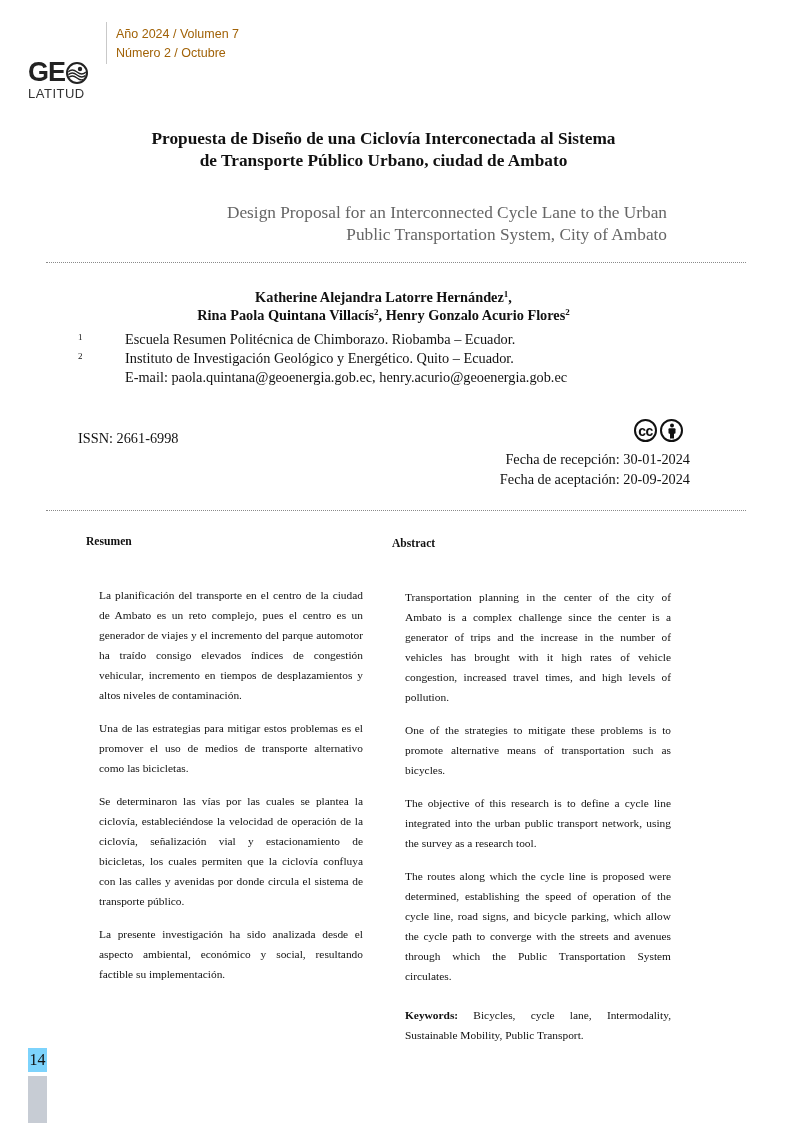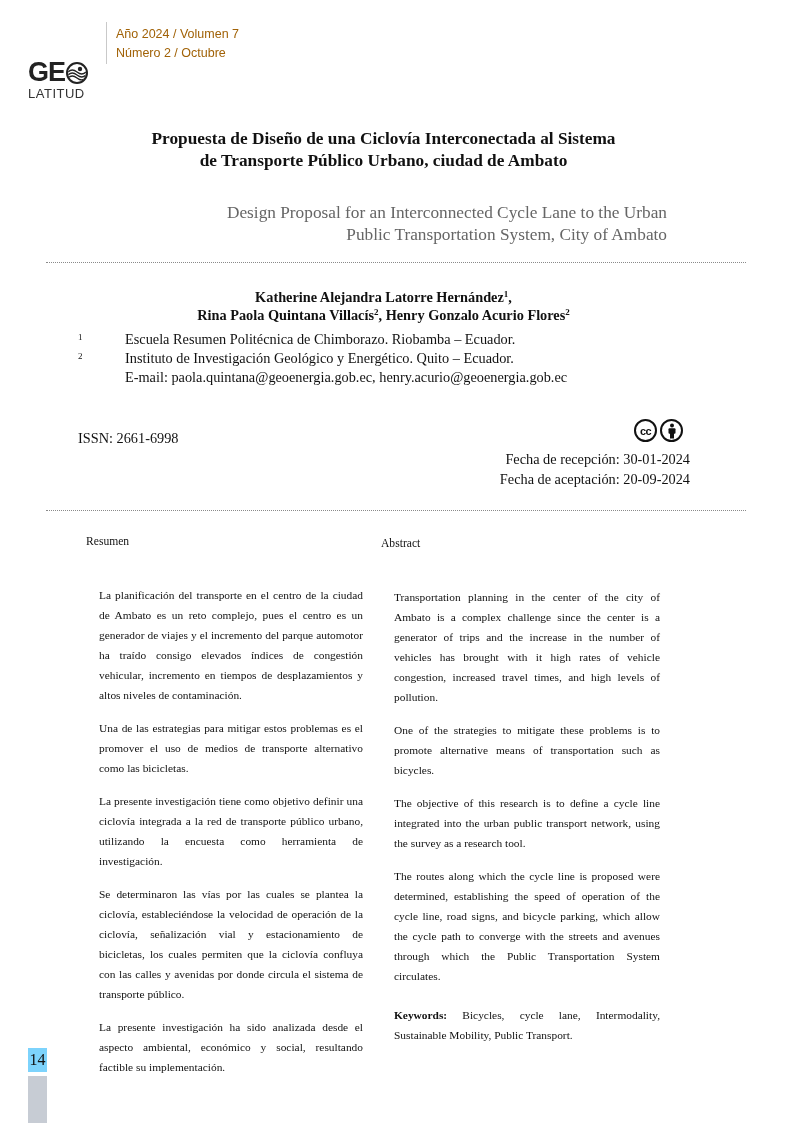--- a/index.html
+++ b/index.html
@@ -34,7 +34,7 @@
   
   .issn { position: absolute; left: 78px; top: 430px; font-size: 14.3px; }
   .cc-icons { position: absolute; left: 634px; top: 419px; display: flex; gap: 3px; }
-  .cc-icon { width: 23px; height: 23px; border: 2.5px solid #111; border-radius: 50%; box-sizing: border-box; position: relative; display: flex; align-items: center; justify-content: center; font-family: "Liberation Sans", sans-serif; font-weight: 700; font-size: 11px; letter-spacing: -0.5px; }
+  .cc-icon { width: 23px; height: 23px; border: 2.5px solid #111; border-radius: 50%; box-sizing: border-box; position: relative; display: flex; align-items: center; justify-content: center; font-family: "Liberation Sans", sans-serif; font-weight: 700; font-size: 14px; letter-spacing: -0.5px; }
   .dates { position: absolute; right: 104px; top: 449px; text-align: right; font-size: 14.3px; line-height: 20px; margin-left: 28px; }
 
   

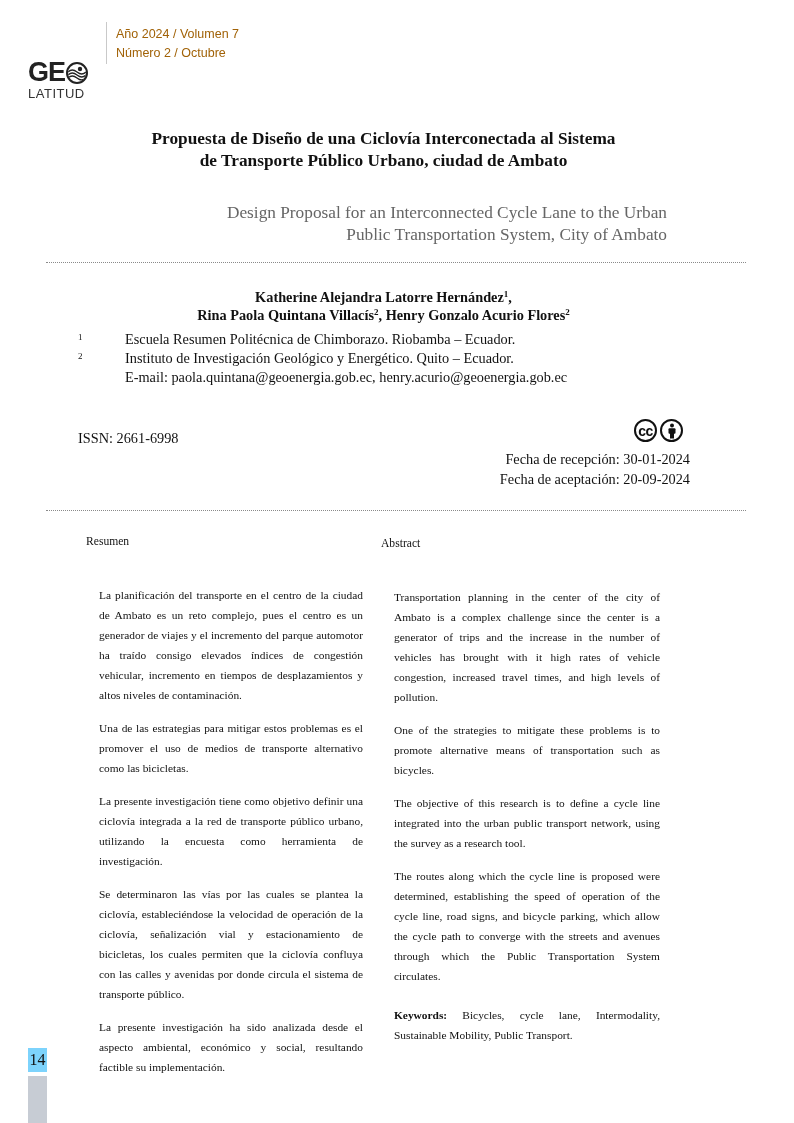--- a/index.html
+++ b/index.html
@@ -41,7 +41,7 @@
   .col { position: absolute; top: 532px; width: 290px; font-size: 11.4px; line-height: 20px; text-align: justify; }
   .col.left { left: 86px; }
   .col.right { left: 381px; top: 534px; width: 292px; }
-  .col-heading { font-weight: 400; font-size: 11.6px; margin-bottom: 33px; }
+  .col-heading { font-weight: 700; font-size: 11.6px; margin-bottom: 33px; }
   .col p { margin: 13px; }
   .keywords { margin-top: 19px !important; }
   .keywords b { font-weight: 700; }

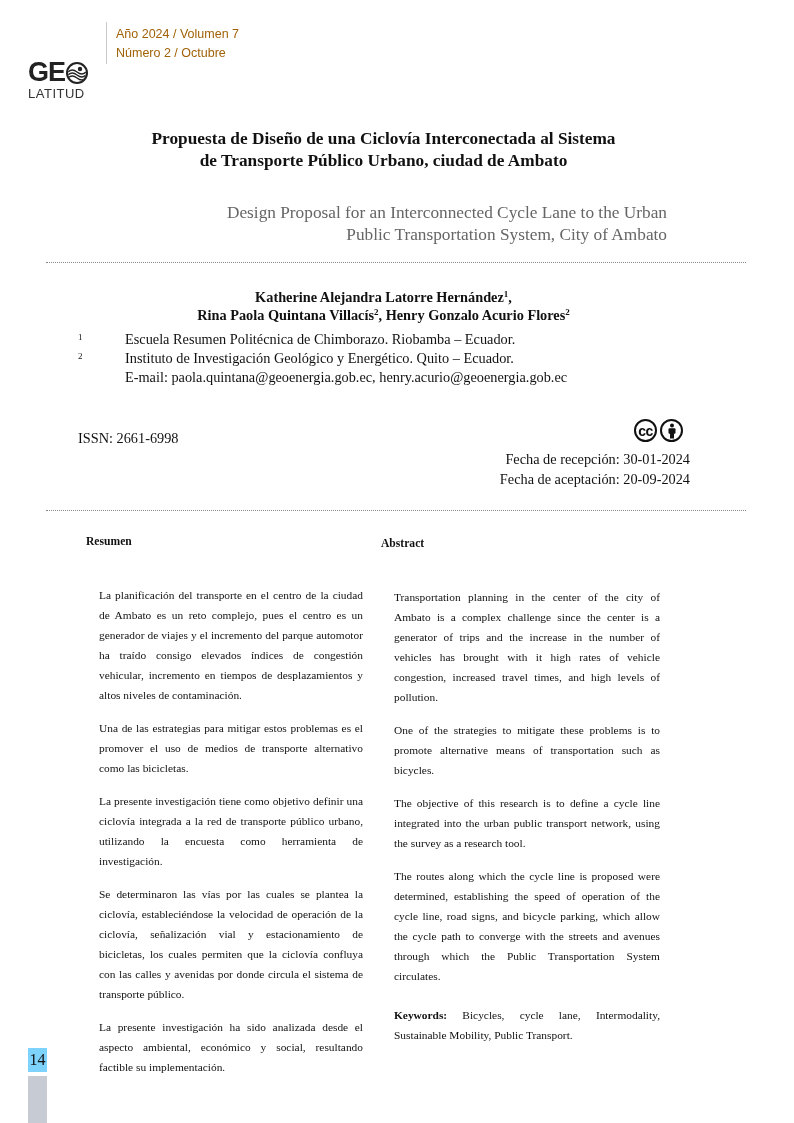--- a/index.html
+++ b/index.html
@@ -40,7 +40,7 @@
   
   .col { position: absolute; top: 532px; width: 290px; font-size: 11.4px; line-height: 20px; text-align: justify; }
   .col.left { left: 86px; }
-  .col.right { left: 381px; top: 534px; width: 292px; }
+  .col.right { left: 392px; top: 534px; width: 292px; }
   .col-heading { font-weight: 700; font-size: 11.6px; margin-bottom: 33px; }
   .col p { margin: 13px; }
   .keywords { margin-top: 19px !important; }

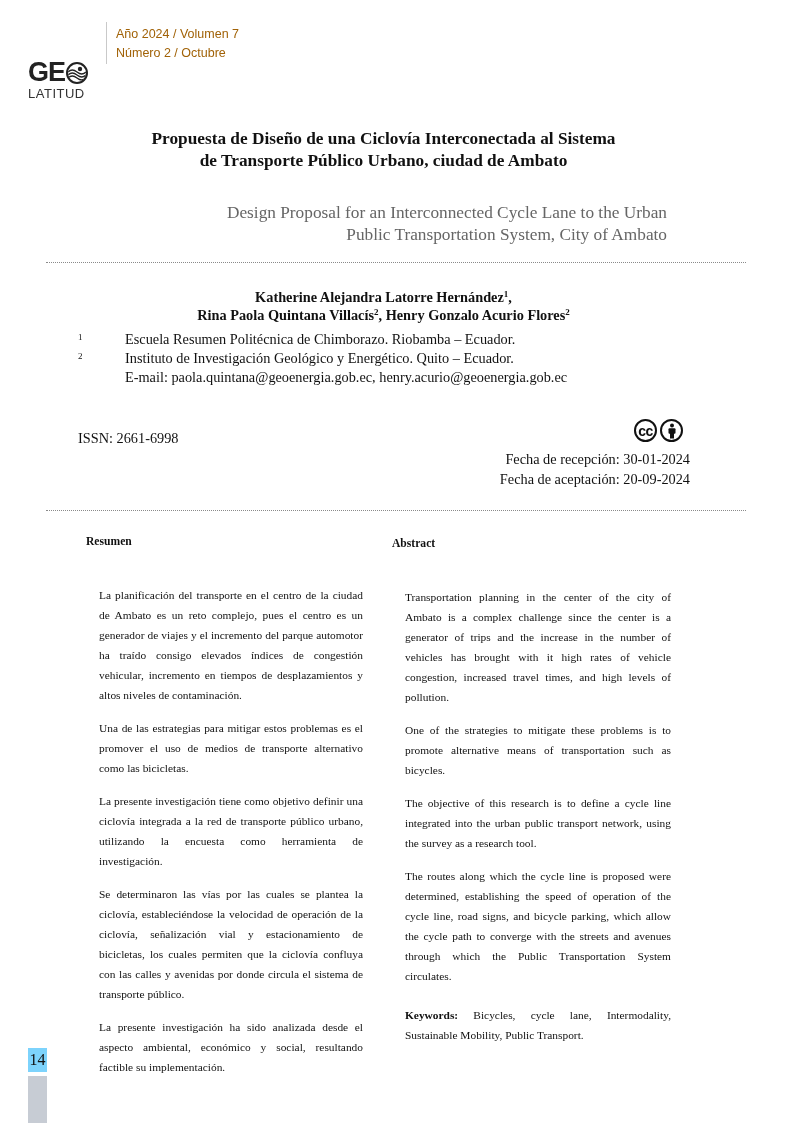--- a/index.html
+++ b/index.html
@@ -137,7 +137,6 @@
   <div class="col-heading">Resumen</div>
   <p>La planificación del transporte en el centro de la ciudad de Ambato es un reto complejo, pues el centro es un generador de viajes y el incremento del parque automotor ha traído consigo elevados índices de congestión vehicular, incremento en tiempos de desplazamientos y altos niveles de contaminación.</p>
   <p>Una de las estrategias para mitigar estos problemas es el promover el uso de medios de transporte alternativo como las bicicletas.</p>
-  <p>La presente investigación tiene como objetivo definir una ciclovía integrada a la red de transporte público urbano, utilizando la encuesta como herramienta de investigación.</p>
   <p>Se determinaron las vías por las cuales se plantea la ciclovía, estableciéndose la velocidad de operación de la ciclovía, señalización vial y estacionamiento de bicicletas, los cuales permiten que la ciclovía confluya con las calles y avenidas por donde circula el sistema de transporte público.</p>
   <p>La presente investigación ha sido analizada desde el aspecto ambiental, económico y social, resultando factible su implementación.</p>
 </div>

